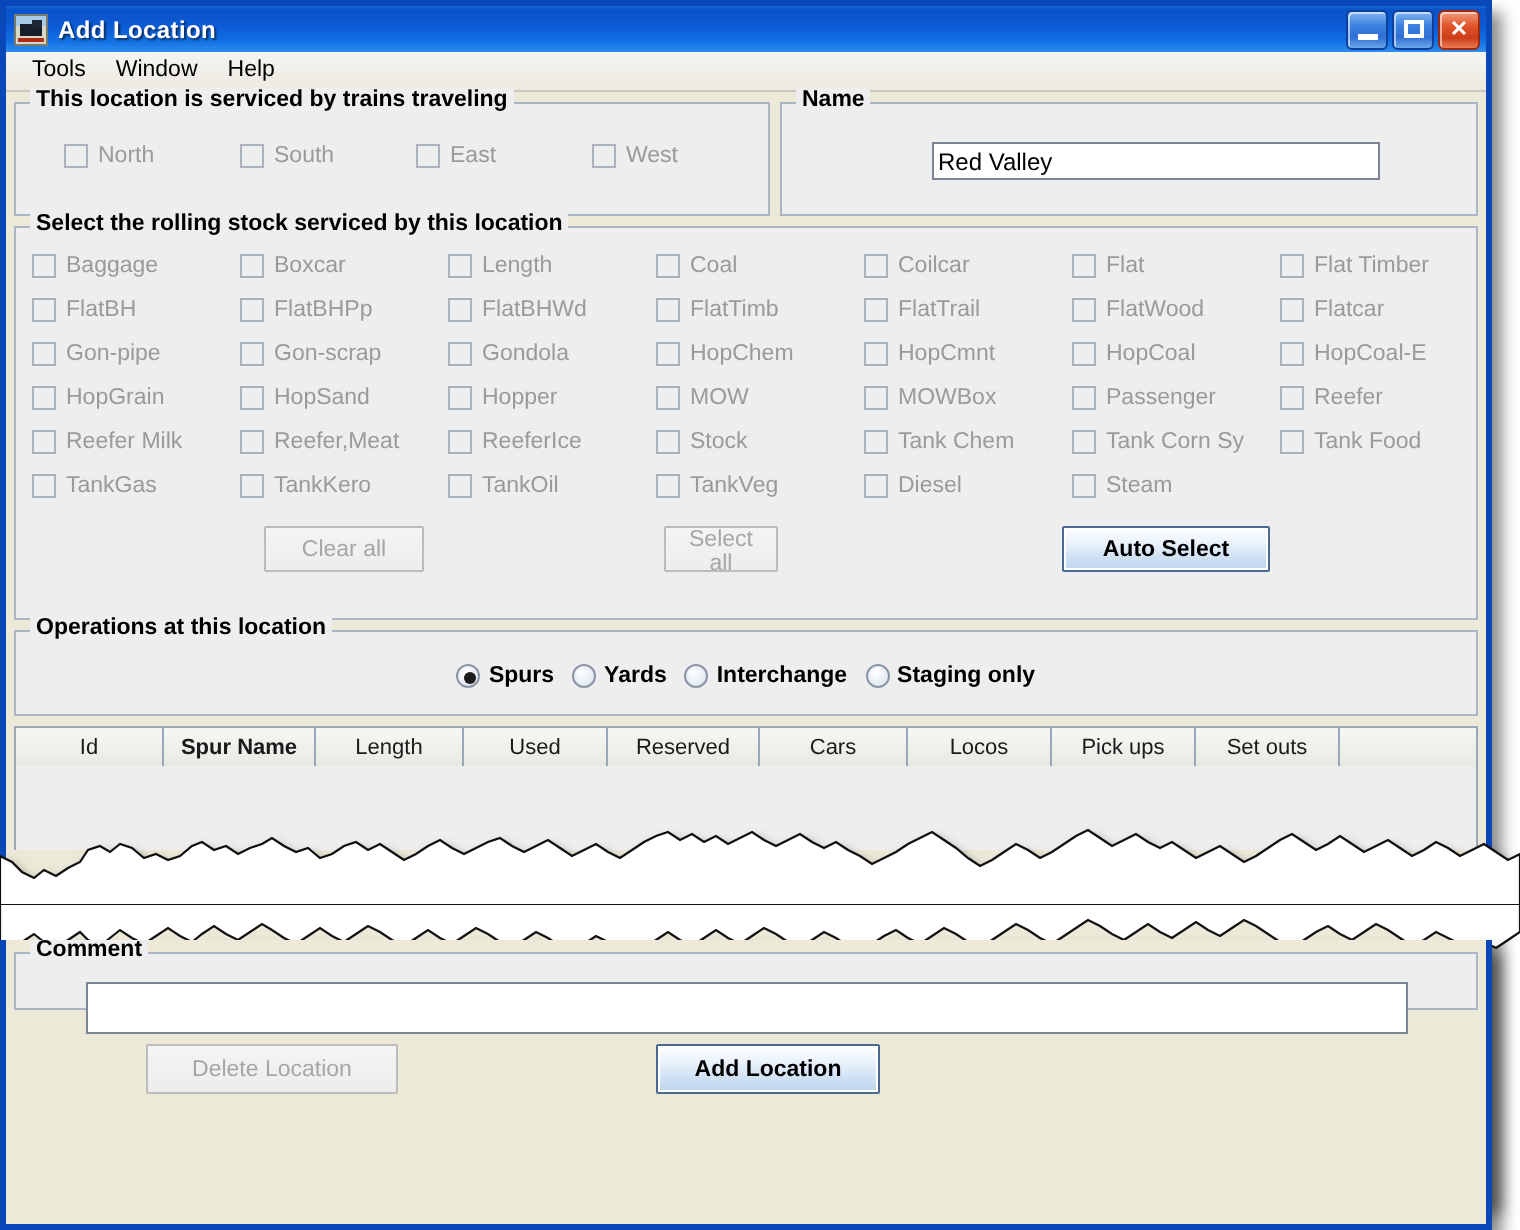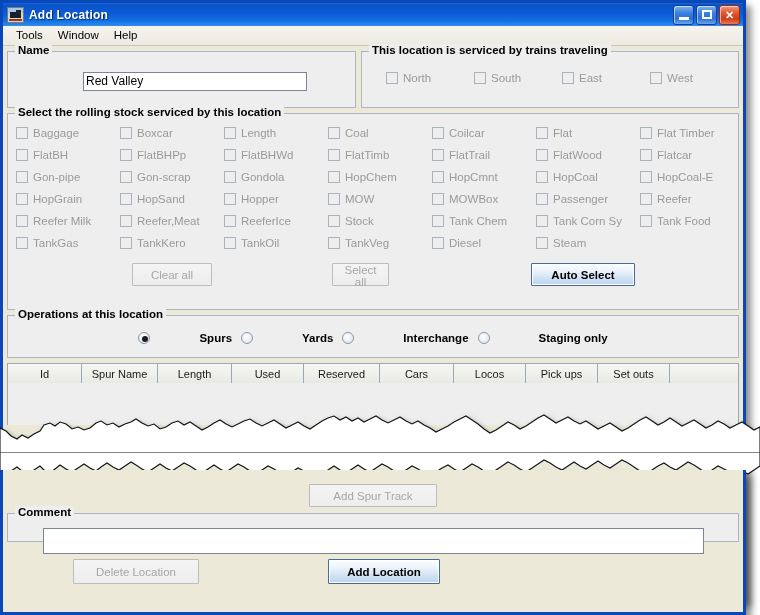--- a/index.html
+++ b/index.html
@@ -257,32 +257,32 @@
 
       <div class="row-top">
 
+        <div class="group grp-dir">
+          <div class="legend">This location is serviced by trains traveling</div>
+          <div class="dir-row">
+            <div class="cb-item disabled">
+              <span class="cbox"></span>
+              <span class="cb-label">North</span>
+            </div>
+            <div class="cb-item disabled">
+              <span class="cbox"></span>
+              <span class="cb-label">South</span>
+            </div>
+            <div class="cb-item disabled">
+              <span class="cbox"></span>
+              <span class="cb-label">East</span>
+            </div>
+            <div class="cb-item disabled">
+              <span class="cbox"></span>
+              <span class="cb-label">West</span>
+            </div>
+          </div>
+        </div>
+
         <div class="group grp-name">
           <div class="legend">Name</div>
           <div class="name-inputwrap">
             <input class="txt name" type="text" value="Red Valley" style="">
-          </div>
-        </div>
-
-        <div class="group grp-dir">
-          <div class="legend">This location is serviced by trains traveling</div>
-          <div class="dir-row">
-            <div class="cb-item disabled">
-              <span class="cbox"></span>
-              <span class="cb-label">North</span>
-            </div>
-            <div class="cb-item disabled">
-              <span class="cbox"></span>
-              <span class="cb-label">South</span>
-            </div>
-            <div class="cb-item disabled">
-              <span class="cbox"></span>
-              <span class="cb-label">East</span>
-            </div>
-            <div class="cb-item disabled">
-              <span class="cbox"></span>
-              <span class="cb-label">West</span>
-            </div>
           </div>
         </div>
       </div>

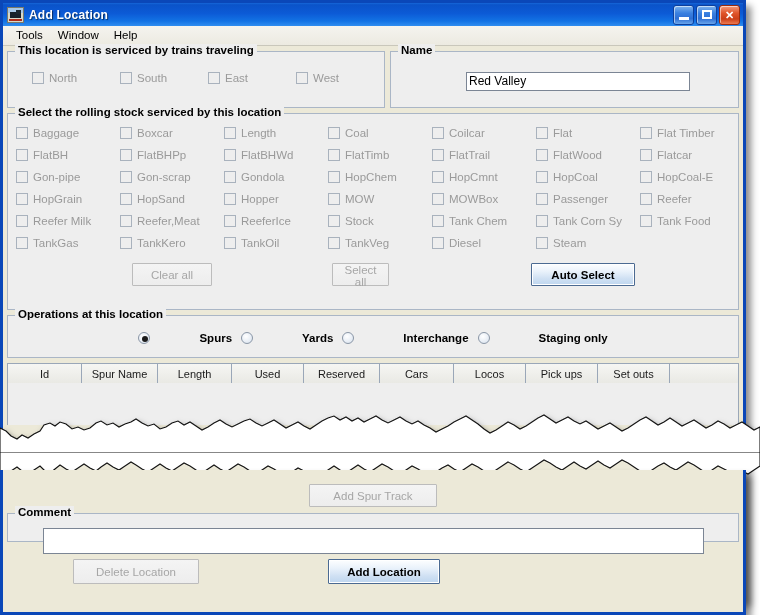--- a/index.html
+++ b/index.html
@@ -168,7 +168,7 @@
   
   .grp-ops { height: 43px; }
   .radio-row { display: flex; align-items: center; justify-content: center; padding-top: 16px; gap: 9px; }
-  .rb-item { display: flex; align-items: center; font-size: 11.5px; gap: 45px; }
+  .rb-item { display: flex; align-items: center; font-size: 11.5px; }
   .rbox {
     width: 12px; height: 12px; border-radius: 50%;
     border: 1px solid #8a96a6;

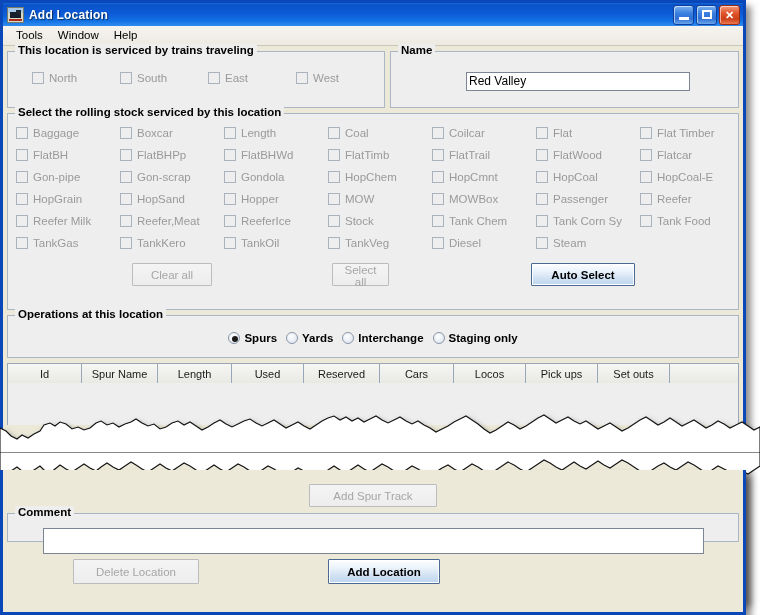--- a/index.html
+++ b/index.html
@@ -487,7 +487,7 @@
       <div class="table-wrap">
         <div class="thead" id="thead">
             <div class="th" style="width: 74px; text-align: right;">Id</div>
-            <div class="th" style="width: 76px;">Spur Name</div>
+            <div class="th" style="width: 76px; font-weight: bold;">Spur Name</div>
             <div class="th" style="width: 74px;">Length</div>
             <div class="th" style="width: 72px;">Used</div>
             <div class="th" style="width: 76px;">Reserved</div>

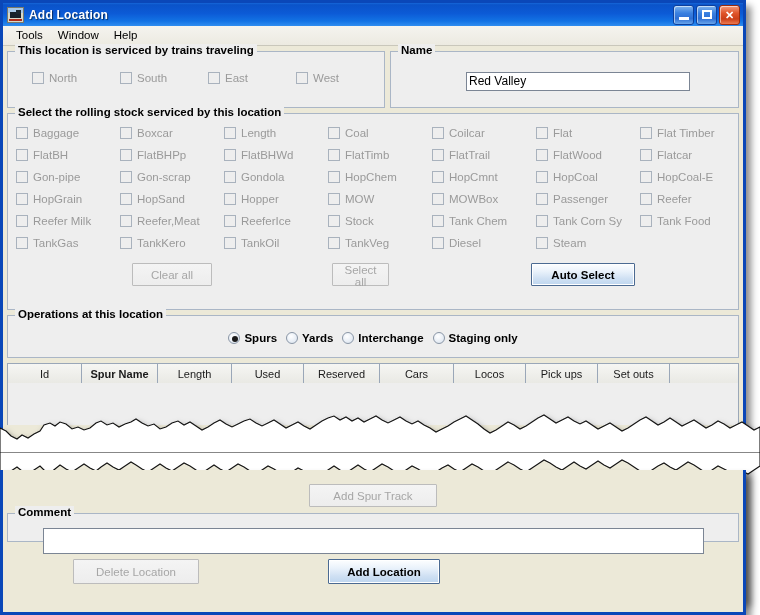--- a/index.html
+++ b/index.html
@@ -541,9 +541,6 @@
   <div class="lower">
     <div class="lower-inner">
 
-      <div class="addspur-wrap">
-        <button class="btn disabled" style="width:128px;">Add Spur Track</button>
-      </div>
 
       <div class="group grp-comment">
         <div class="legend">Comment</div>

